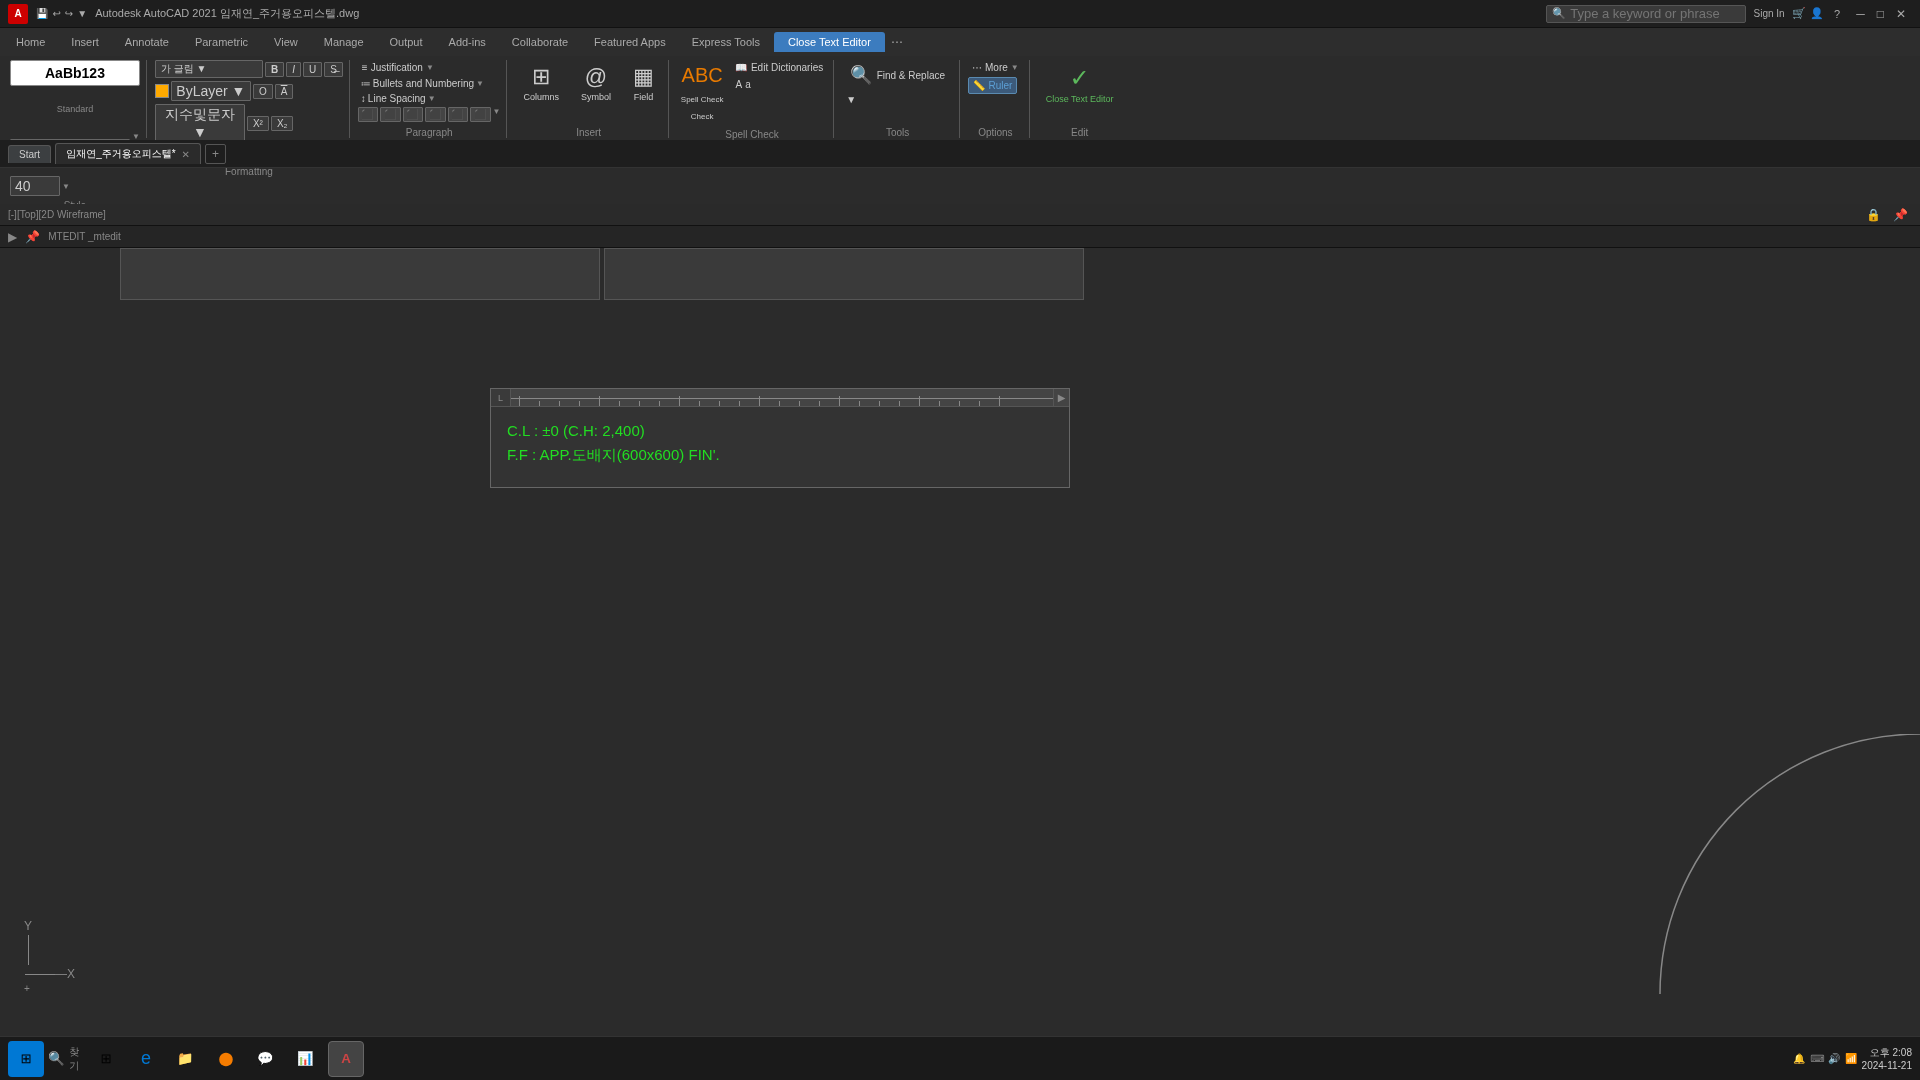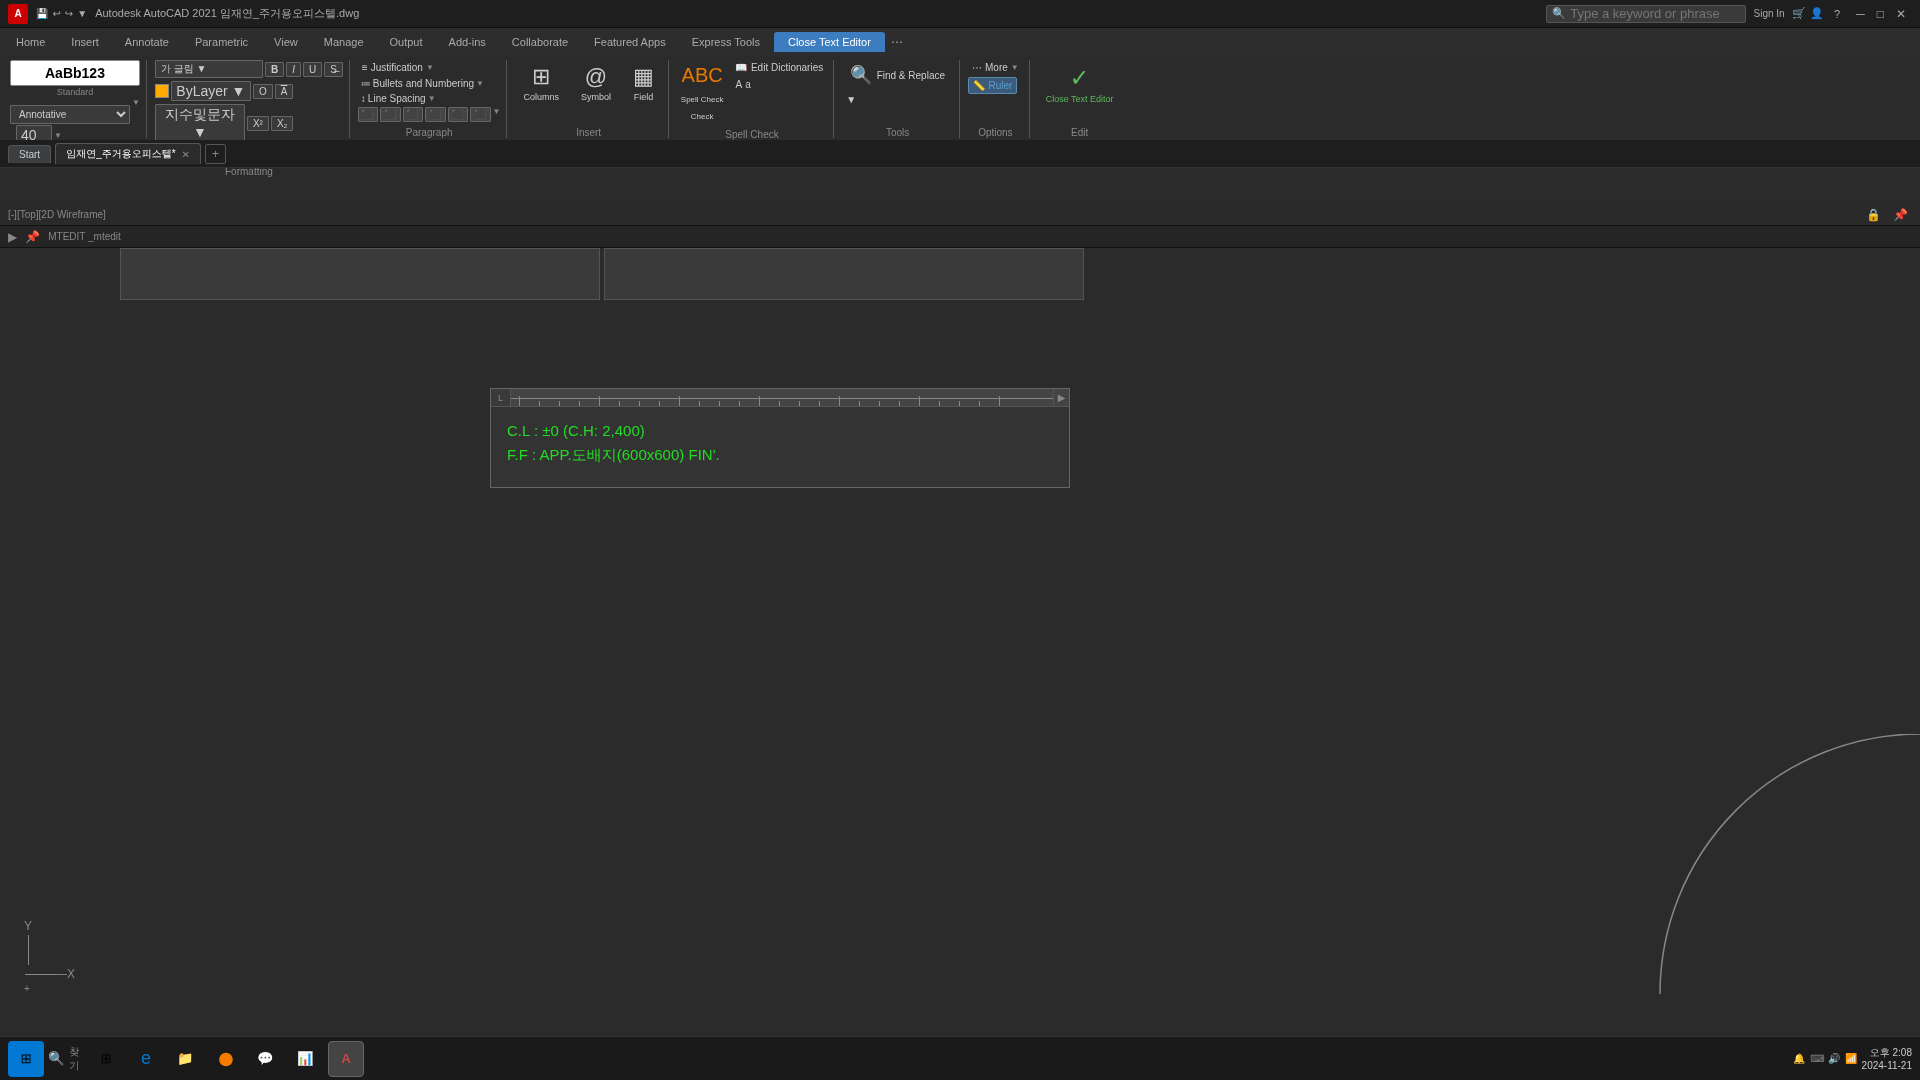--- a/index.html
+++ b/index.html
@@ -429,7 +429,7 @@
 
     <div class="ribbon-group">
       <div class="ribbon-group-items">
-        <div style="display:flex;flex-direction:column;gap:1px;">
+        <div style="display:flex;flex-direction:column;gap:18px;">
           <div class="style-preview">AaBb123</div>
           <div style="font-size:9px;color:#888;text-align:center;">Standard</div>
           <div style="display:flex;gap:2px;">

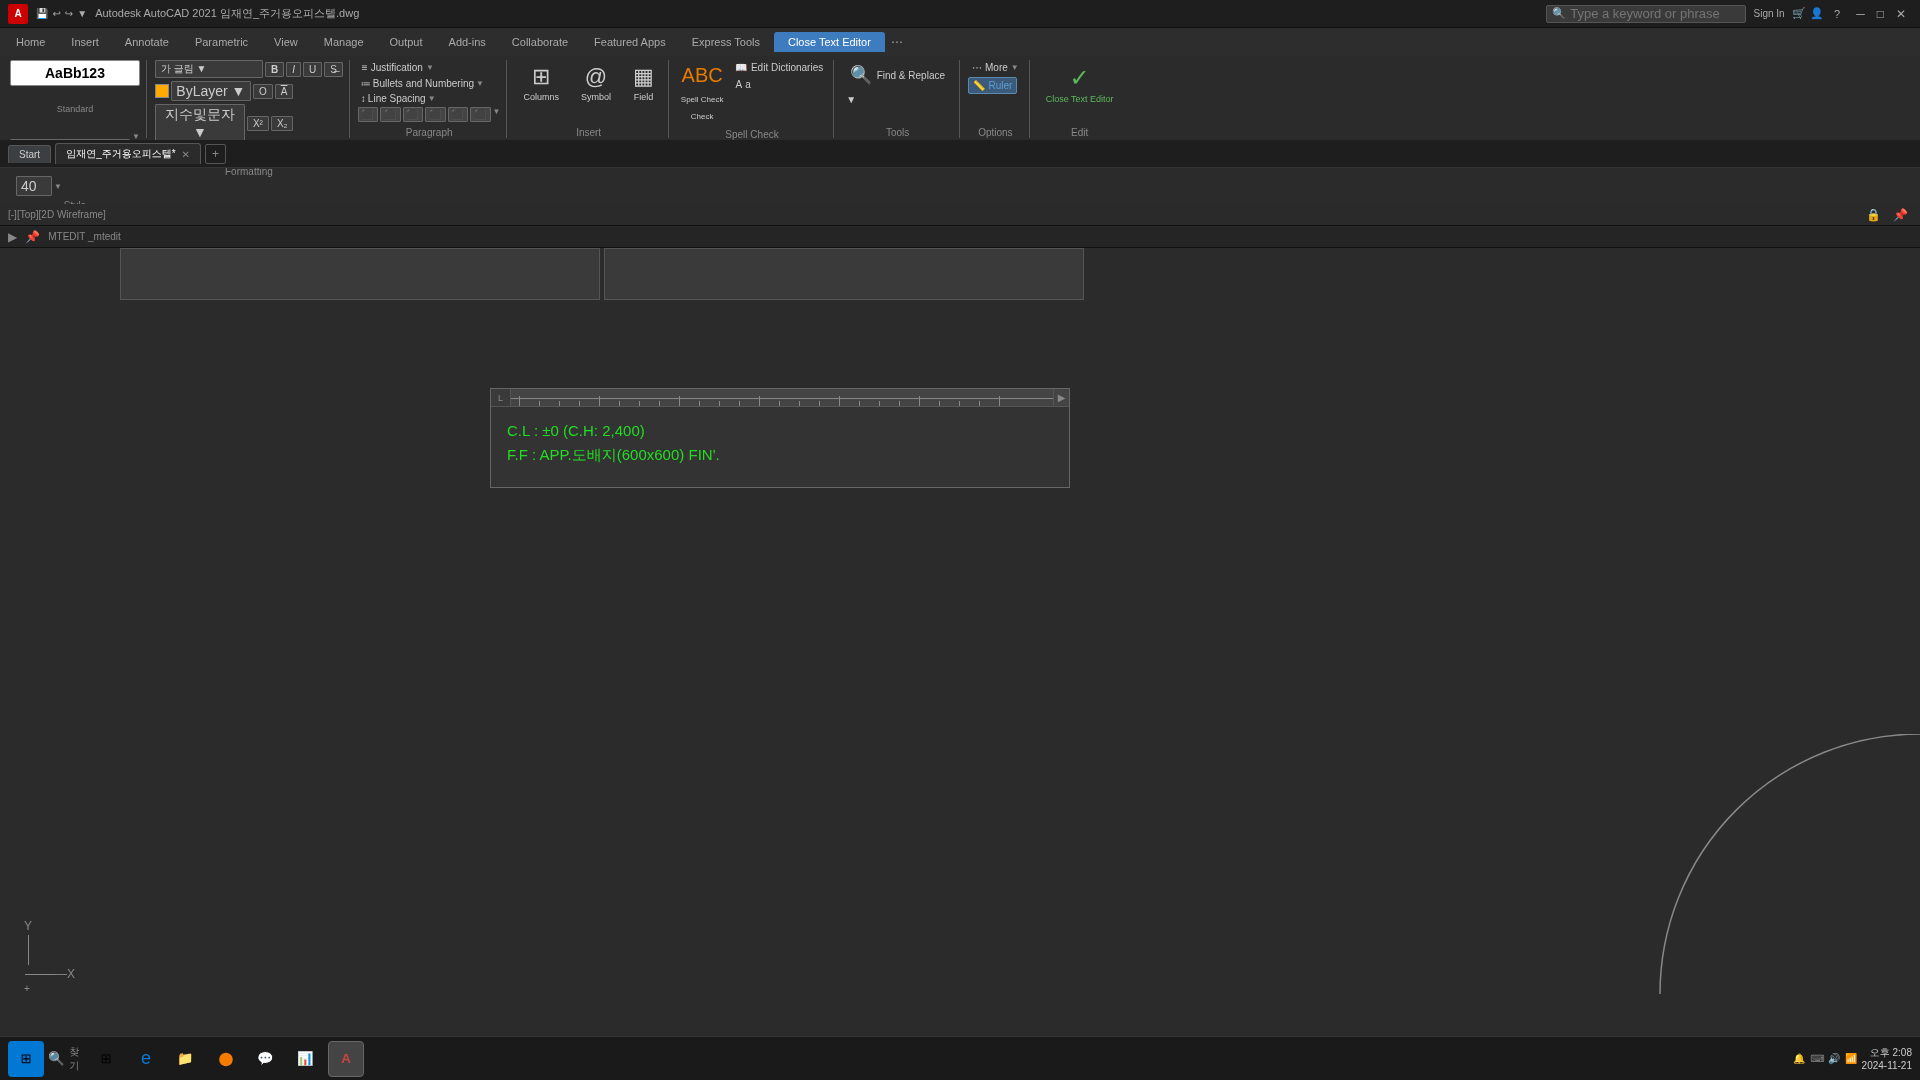--- a/index.html
+++ b/index.html
@@ -439,7 +439,7 @@
             <span class="dd-arrow">▼</span>
           </div>
           <div style="display:flex;gap:2px;align-items:center;">
-            <input class="fmt-combo" style="width: 36px; margin-left: 6px;" value="40">
+            <input class="fmt-combo" style="width: 50px;" value="40">
             <span class="dd-arrow">▼</span>
           </div>
         </div>

